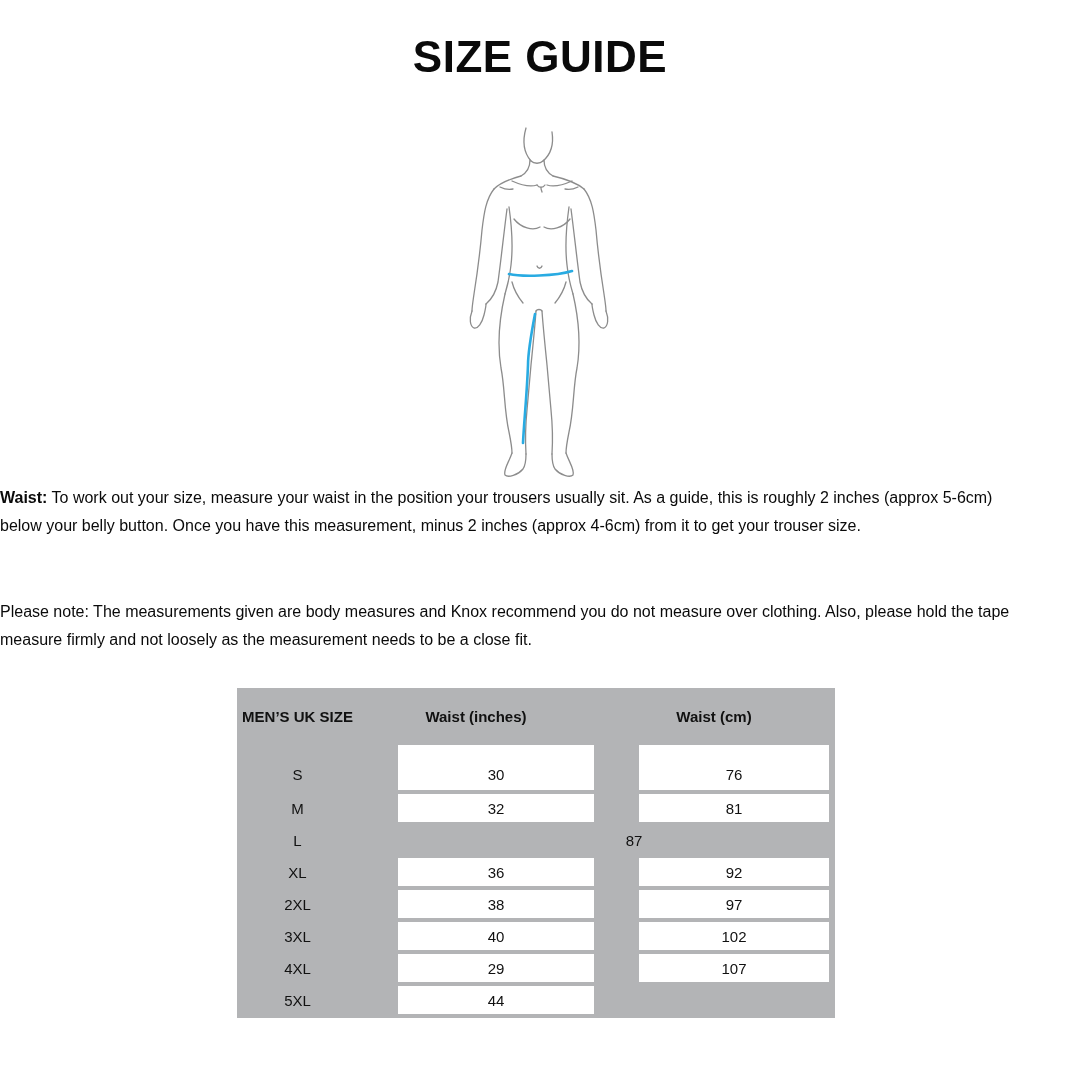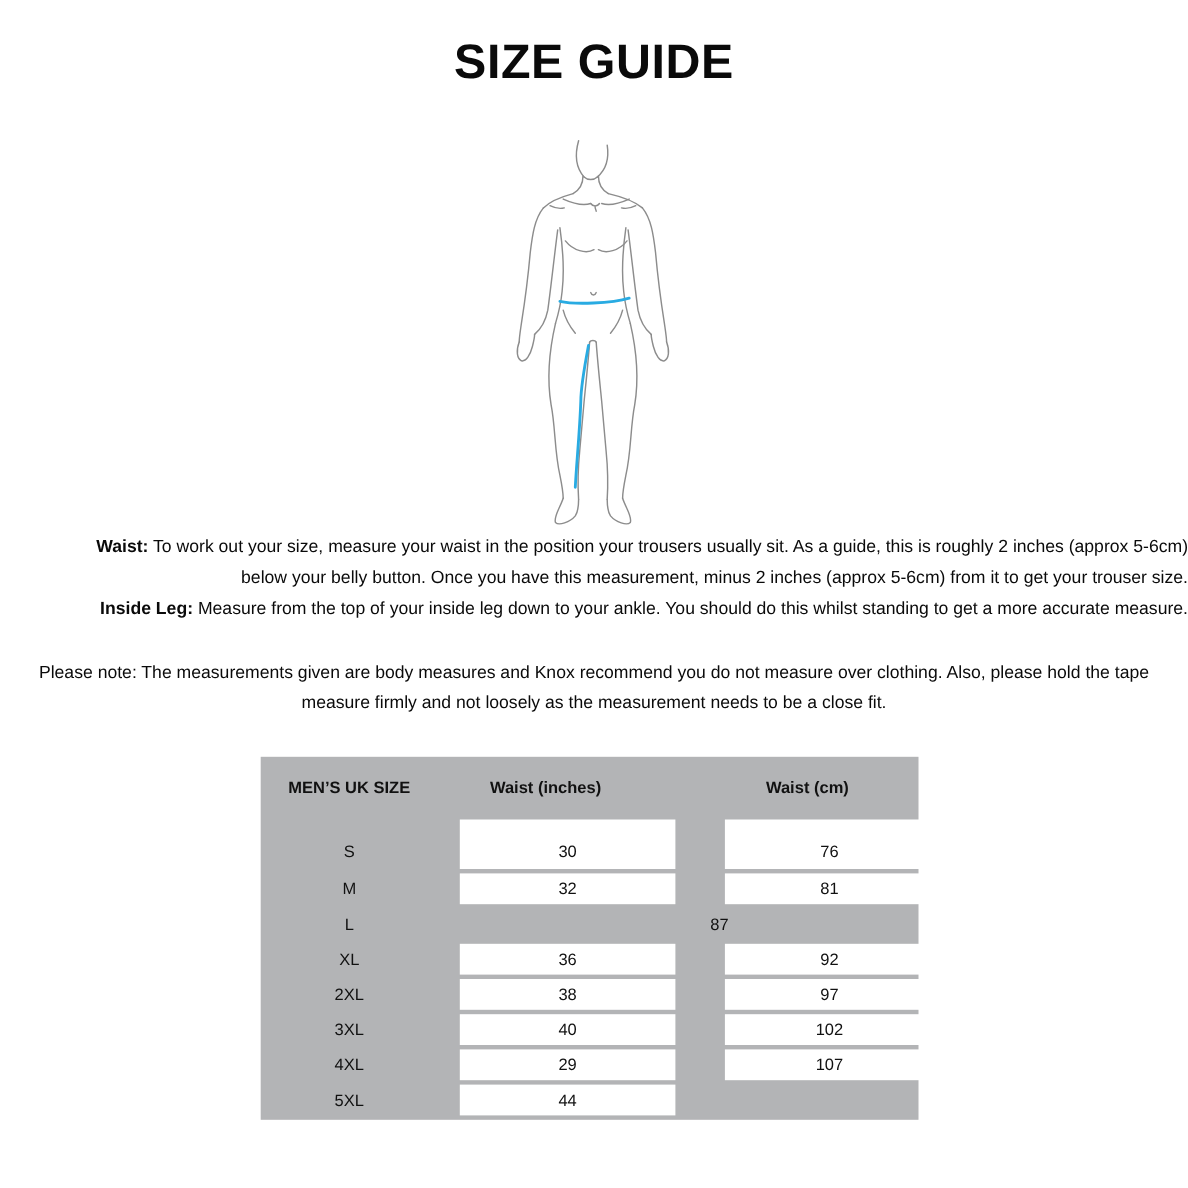--- a/index.html
+++ b/index.html
@@ -16,7 +16,7 @@
 
   .instructions {
     position:absolute; top:484px; left:0; width:1080px;
-    text-align:right; font-size:16px; line-height:28px; color:#0a0a0a;
+    text-align:left; font-size:16px; line-height:28px; color:#0a0a0a;
   }
   .instructions .b { font-weight:bold; }
 

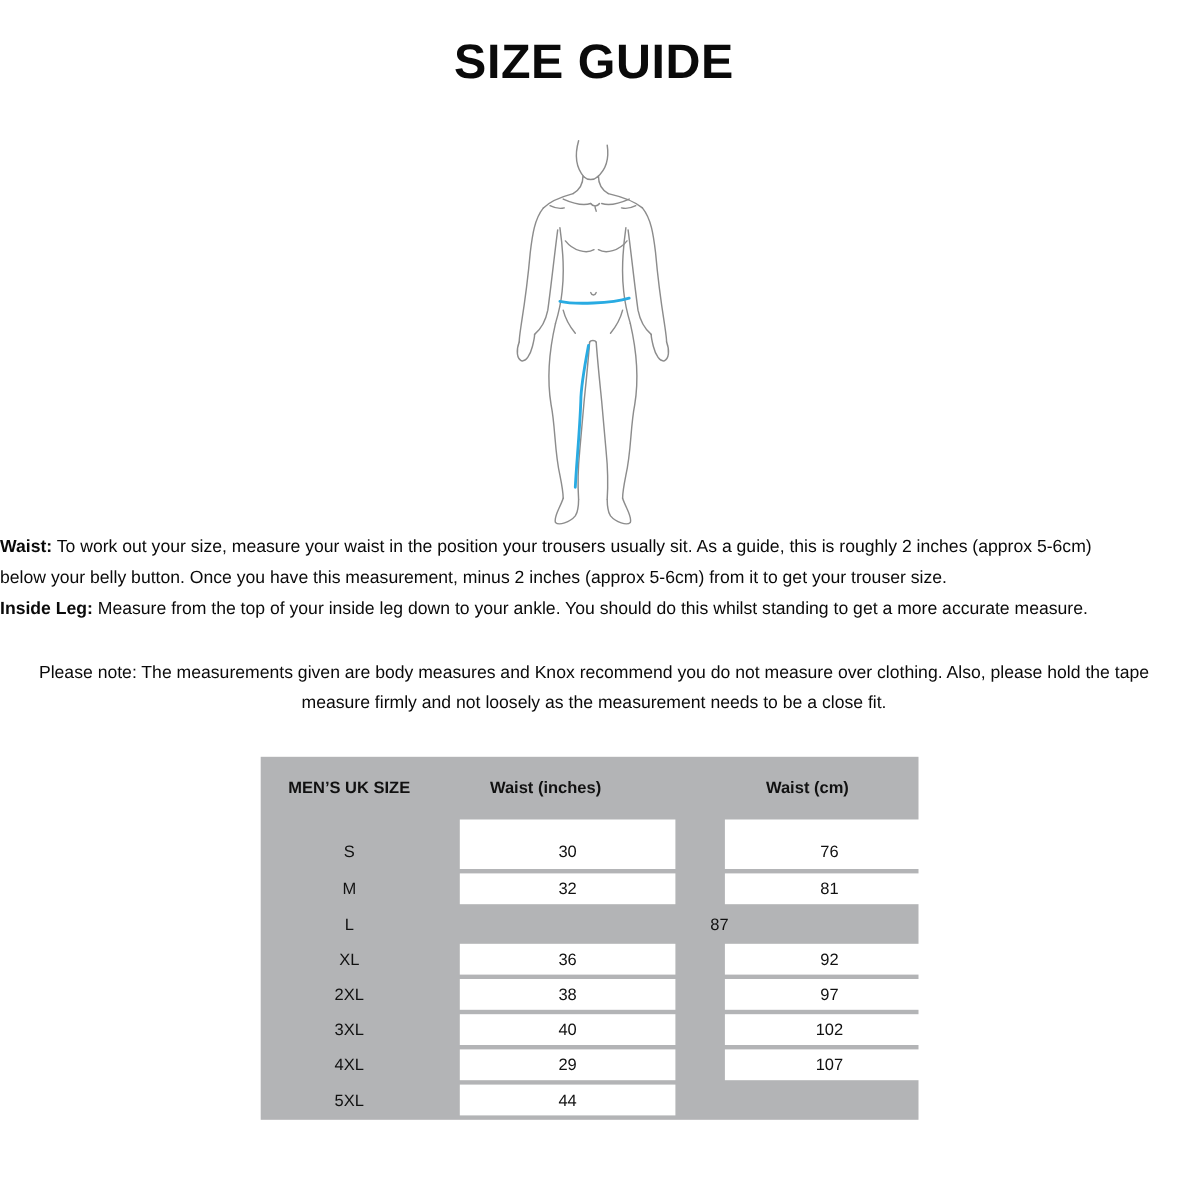--- a/index.html
+++ b/index.html
@@ -105,7 +105,7 @@
       <span class="b">Waist:</span>
       <span>To work out your size, measure your waist in the position your trousers usually sit. As a guide, this is roughly 2 inches (approx 5-6cm)</span>
     </div>
-    <div>below your belly button. Once you have this measurement, minus 2 inches (approx 5-6cm) from it to get your trouser size.</div>
+    <div>below your belly button. Once you have this measurement, minus 2 inches (approx 4-6cm) from it to get your trouser size.</div>
     <div>
       <span class="b">Inside Leg:</span>
       <span>Measure from the top of your inside leg down to your ankle. You should do this whilst standing to get a more accurate measure.</span>

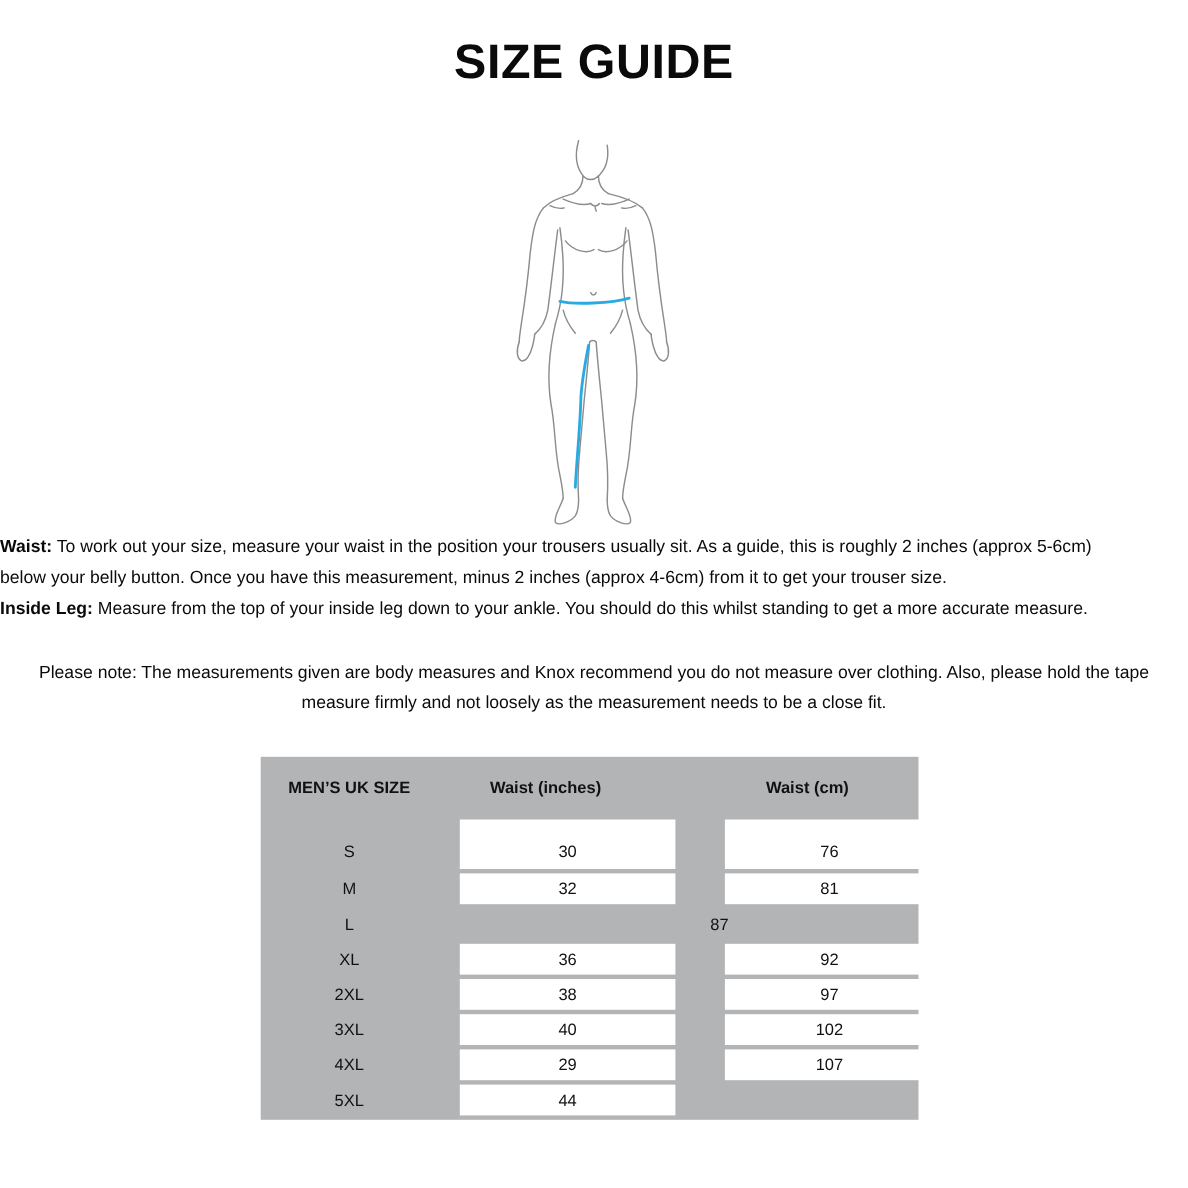--- a/index.html
+++ b/index.html
@@ -106,10 +106,6 @@
       <span>To work out your size, measure your waist in the position your trousers usually sit. As a guide, this is roughly 2 inches (approx 5-6cm)</span>
     </div>
     <div>below your belly button. Once you have this measurement, minus 2 inches (approx 4-6cm) from it to get your trouser size.</div>
-    <div>
-      <span class="b">Inside Leg:</span>
-      <span>Measure from the top of your inside leg down to your ankle. You should do this whilst standing to get a more accurate measure.</span>
-    </div>
   </div>
 
   <div class="note-block">

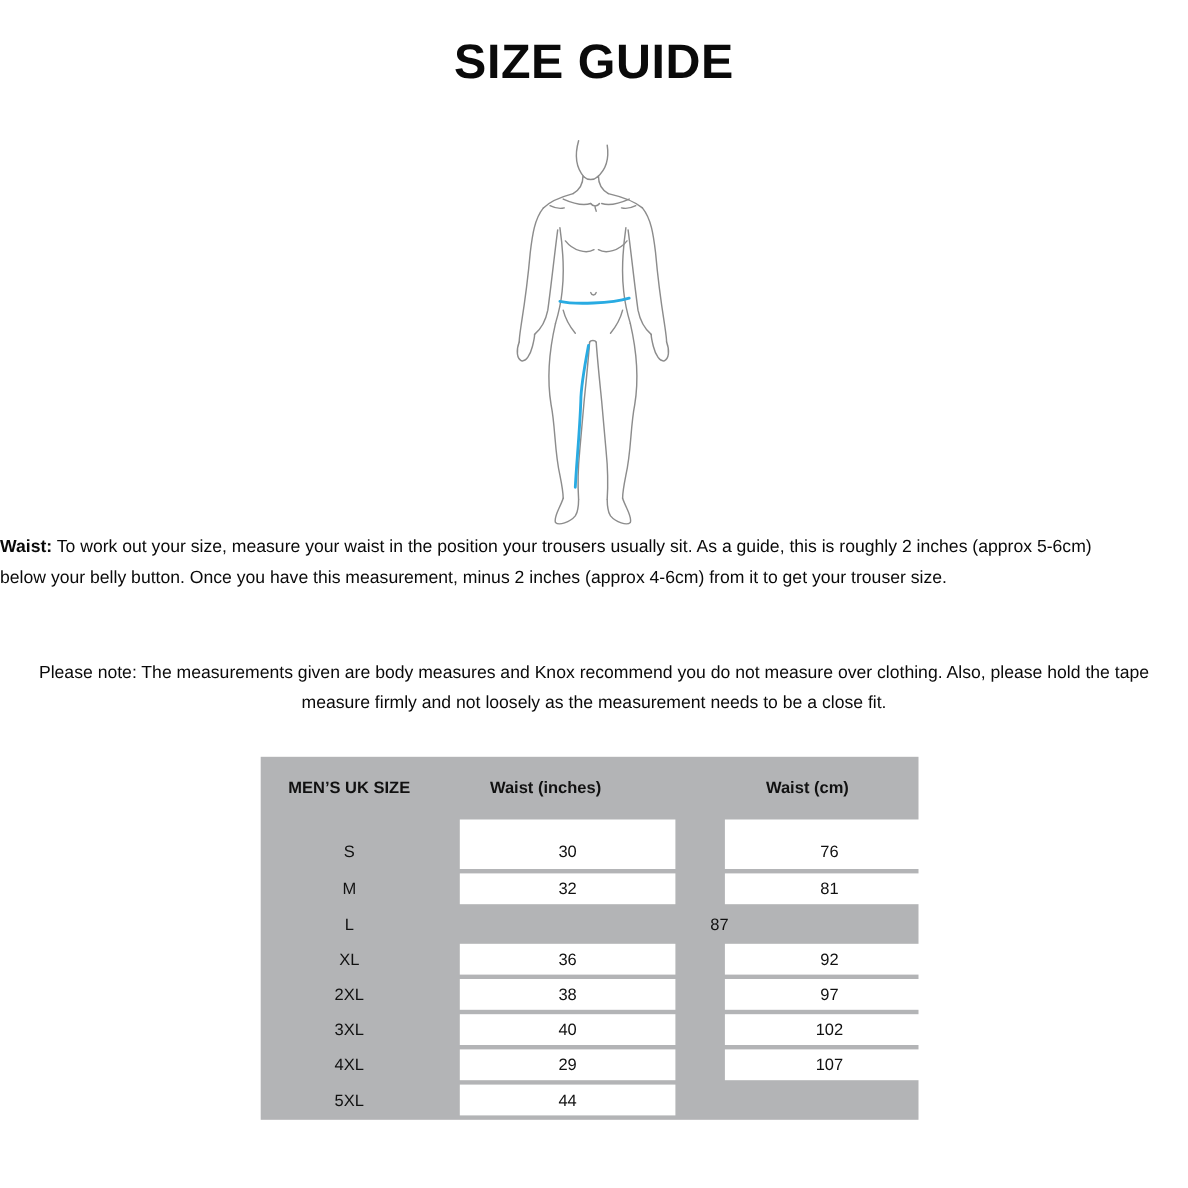--- a/index.html
+++ b/index.html
@@ -22,7 +22,7 @@
 
   .note-block {
     position:absolute; top:598px; left:0; width:1080px;
-    text-align:center; font-size:16px; line-height:28px; color:#0a0a0a;
+    font-size:16px; line-height:28px; color:#0a0a0a;
   }
 
   .size-table {

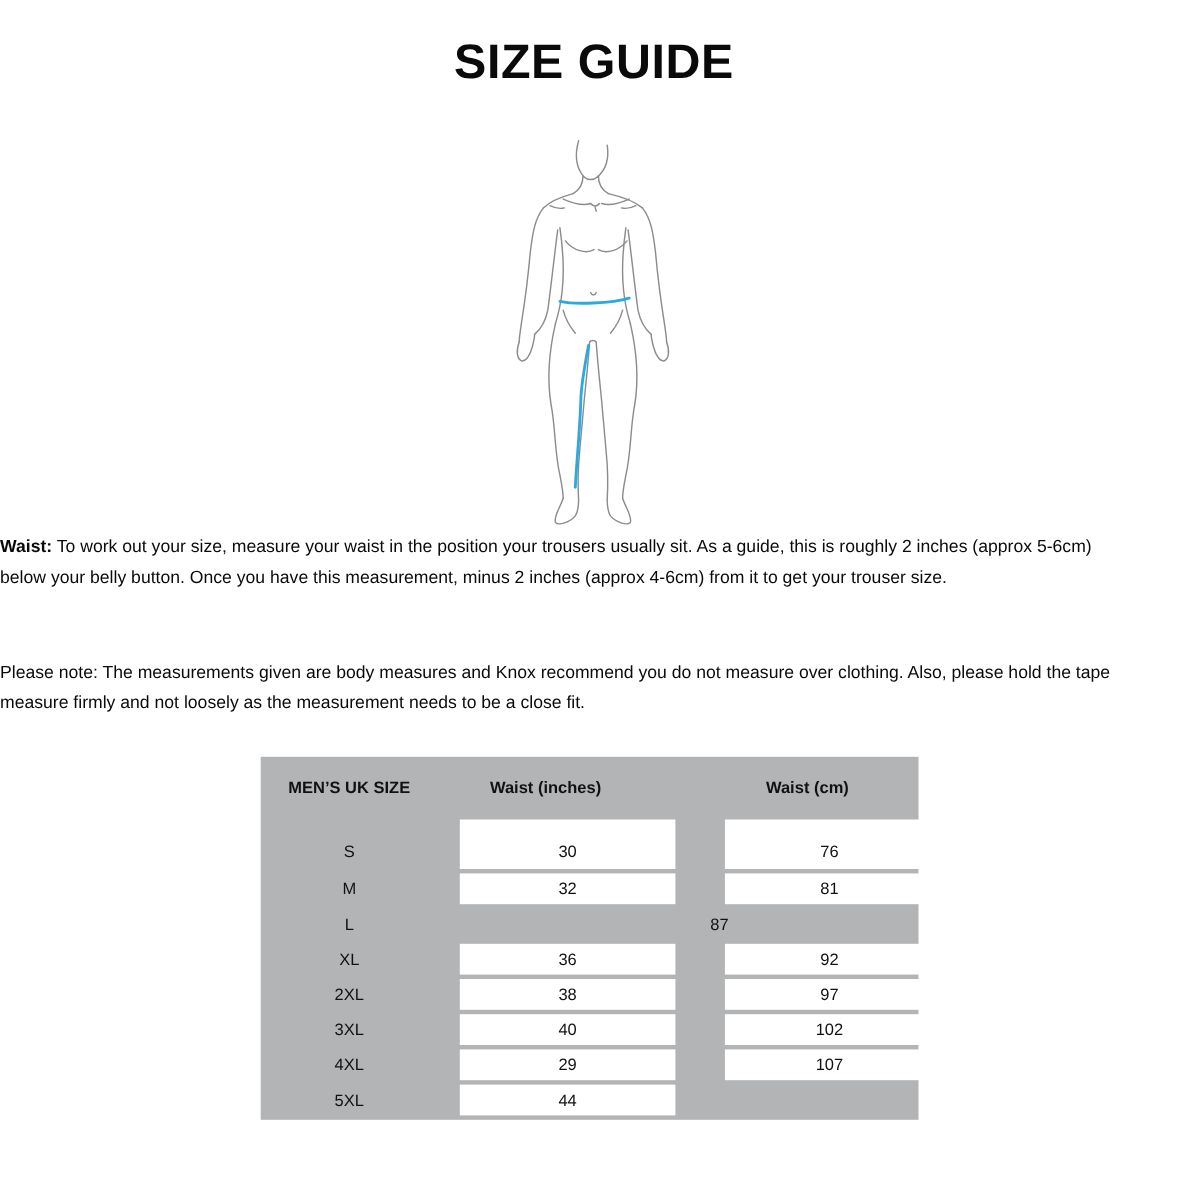--- a/index.html
+++ b/index.html
@@ -29,7 +29,7 @@
     position:absolute; left:237px; top:688px; width:598px;
     background:#b3b4b6; padding-bottom:4px; box-sizing:border-box;
   }
-  .tbl-grid { display:grid; grid-template-columns:121px 236px 5px 230px;padding-left:20px; }
+  .tbl-grid { display:grid; grid-template-columns:121px 236px 5px 230px; }
   .tbl-header { height:57px; }
   .tbl-header .hcell {
     display:flex; align-items:center; justify-content:center;

